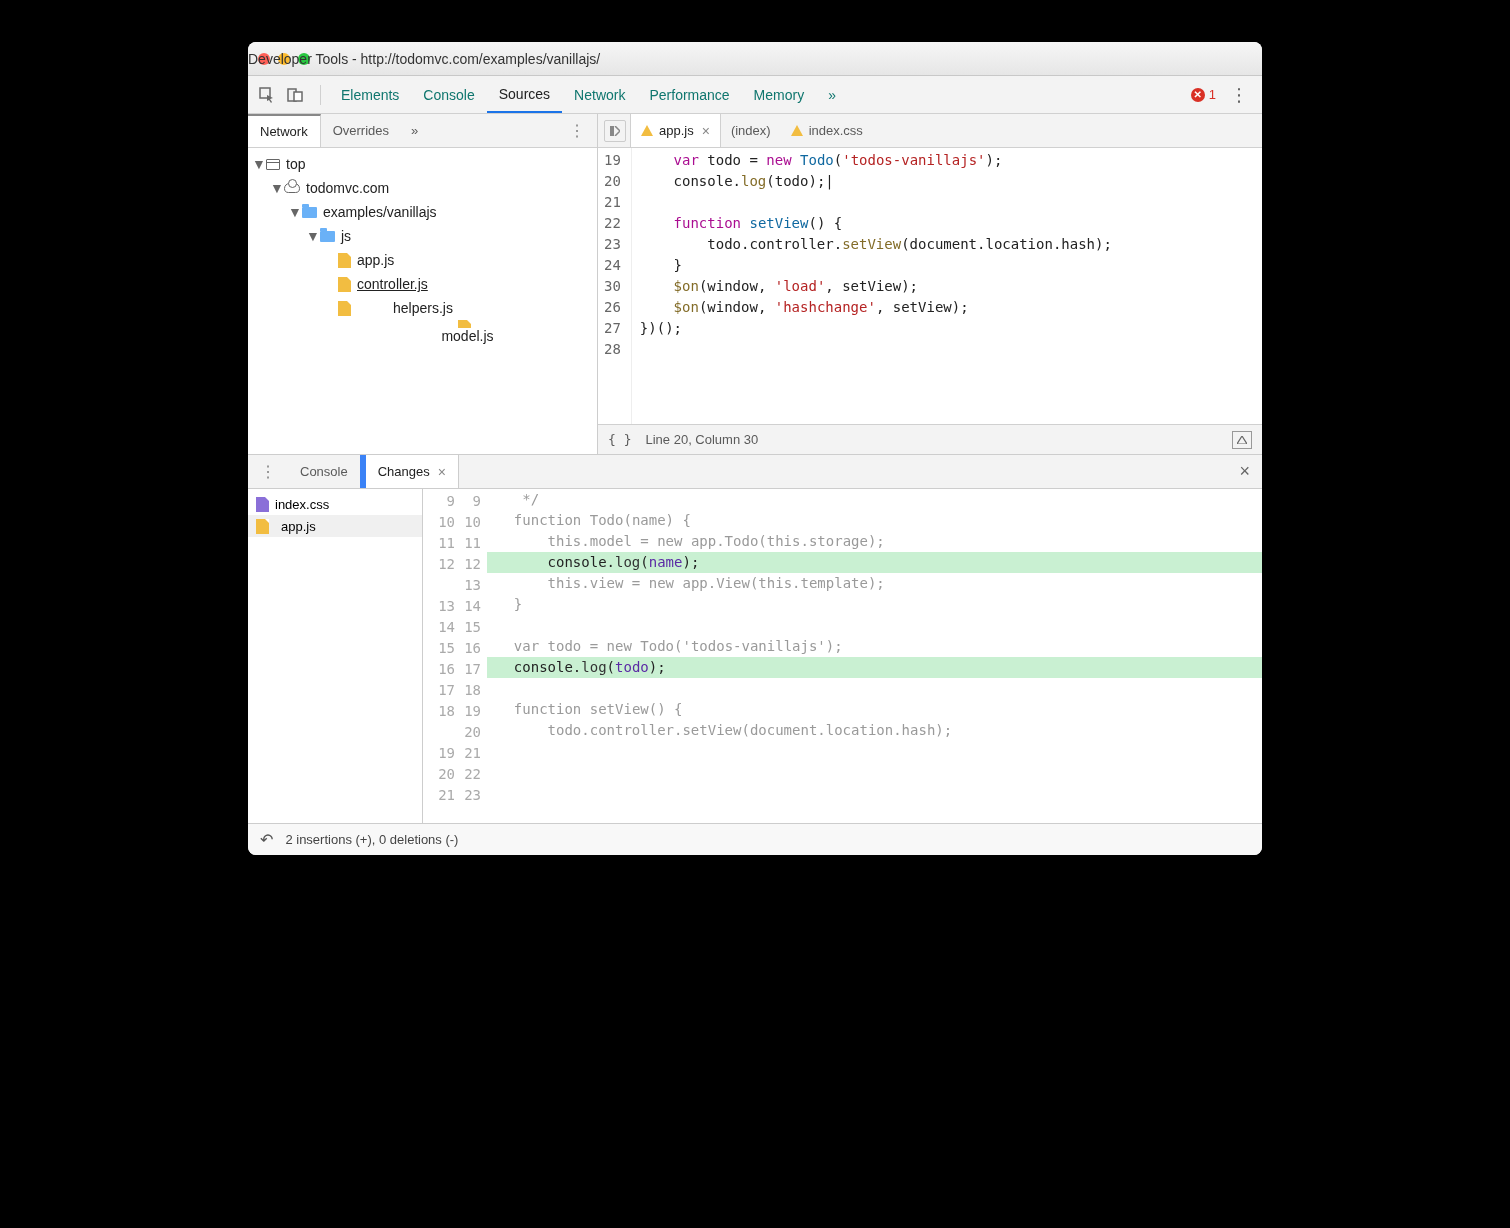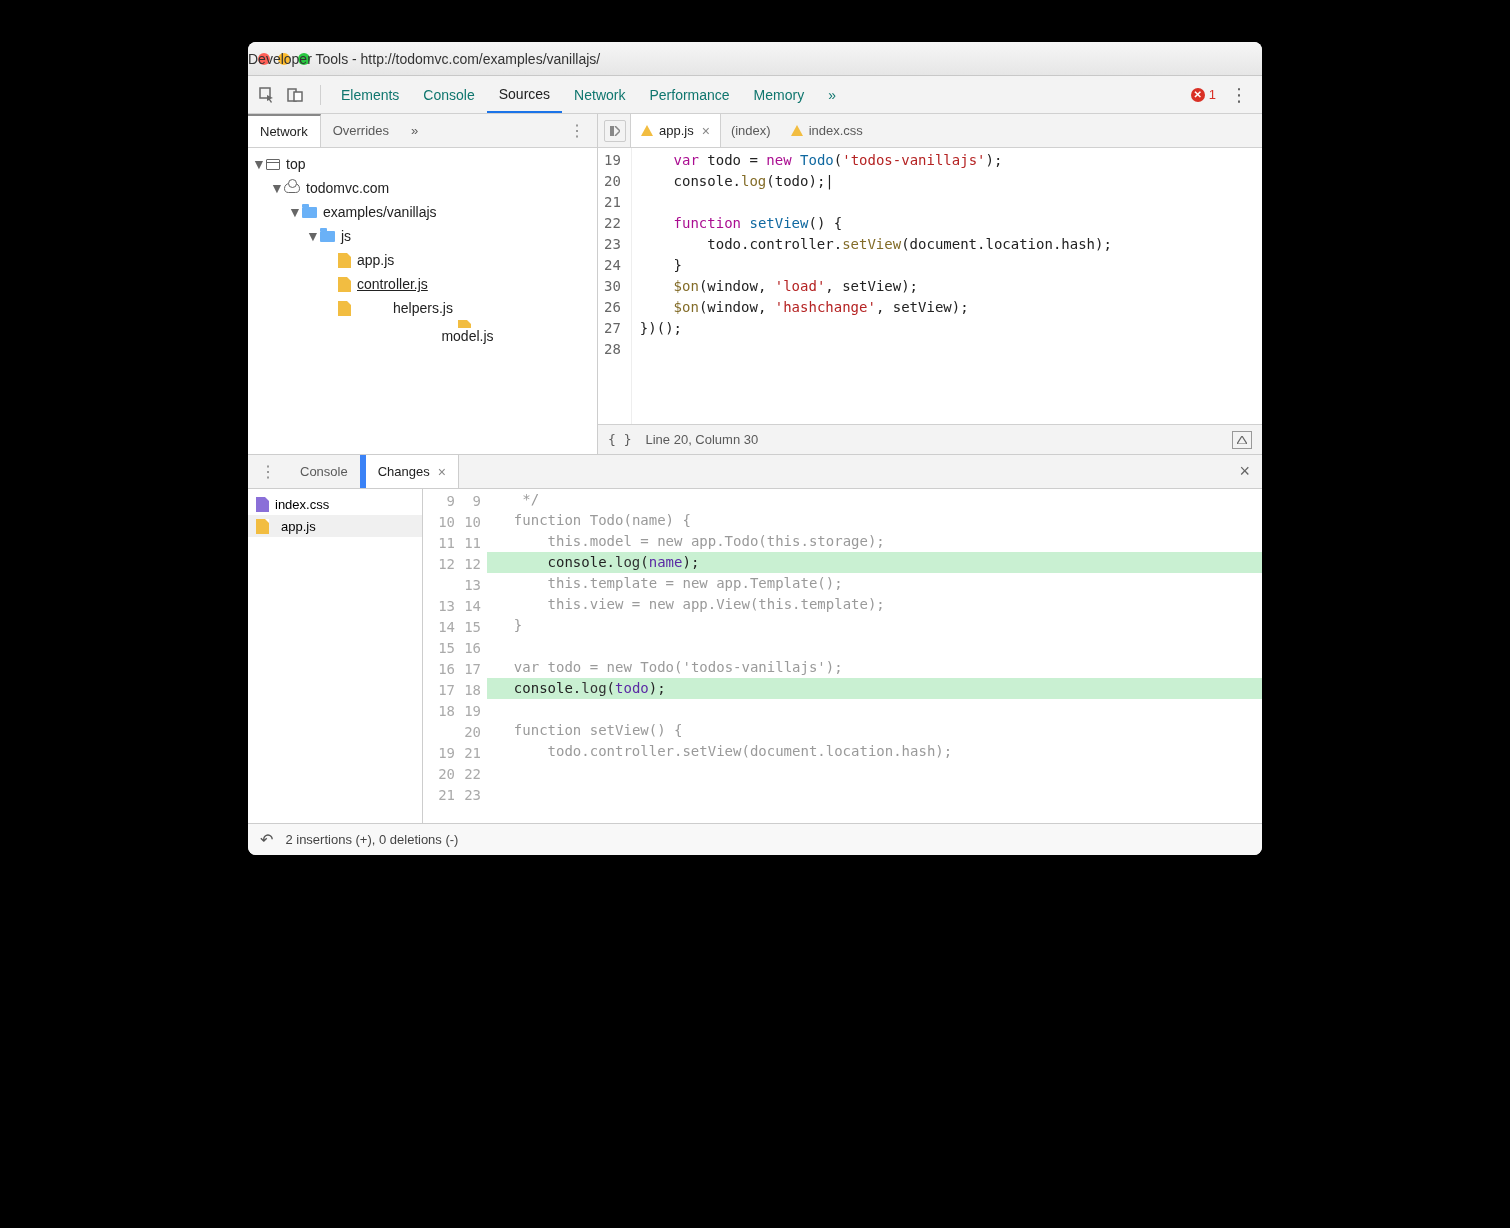--- a/index.html
+++ b/index.html
@@ -328,7 +328,6 @@
             <div class="diff-line dim">  <span class="kw">function</span> <span class="def">Todo</span>(<span class="lit">name</span>) {</div>
             <div class="diff-line dim">      <span class="kw">this</span>.model = <span class="kw">new</span> app.<span class="fn">Todo</span>(<span class="kw">this</span>.storage);</div>
             <div class="diff-line ins">      console.<span class="fn">log</span>(<span class="lit">name</span>);</div>
-            <div class="diff-line dim">      <span class="kw">this</span>.template = <span class="kw">new</span> app.<span class="fn">Template</span>();</div>
             <div class="diff-line dim">      <span class="kw">this</span>.view = <span class="kw">new</span> app.<span class="fn">View</span>(<span class="kw">this</span>.template);</div>
             <div class="diff-line dim">  }</div>
             <div class="diff-line dim">&nbsp;</div>

